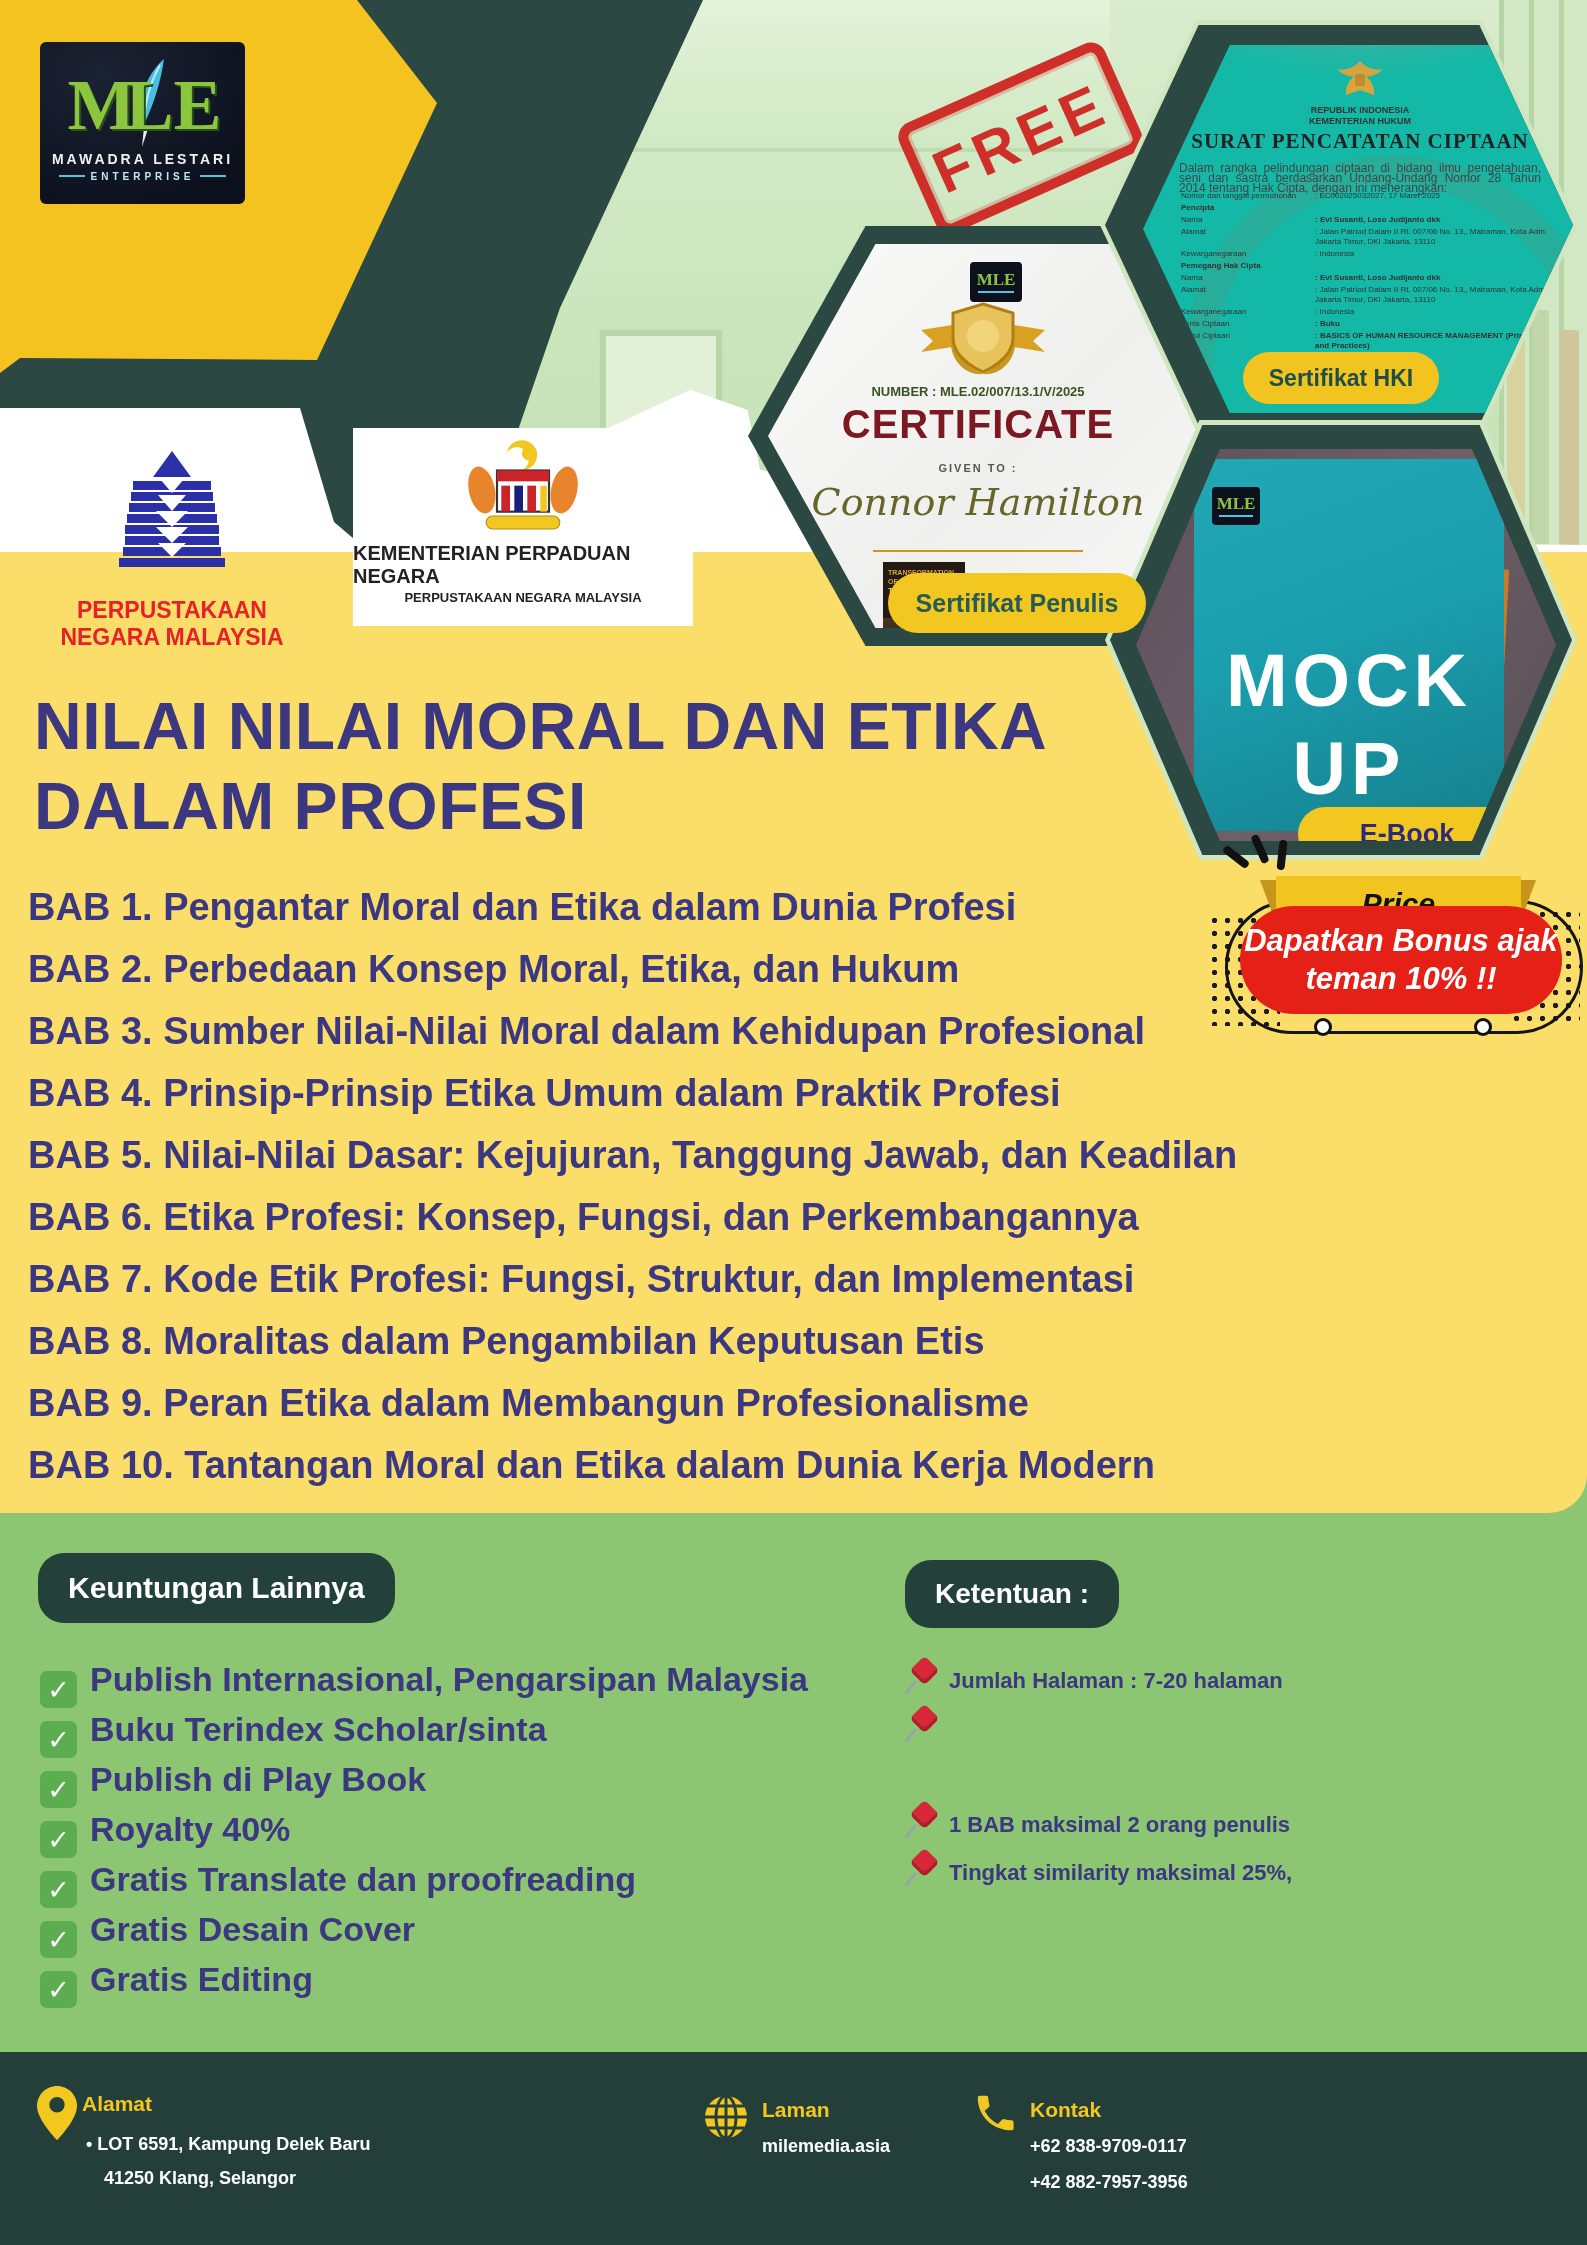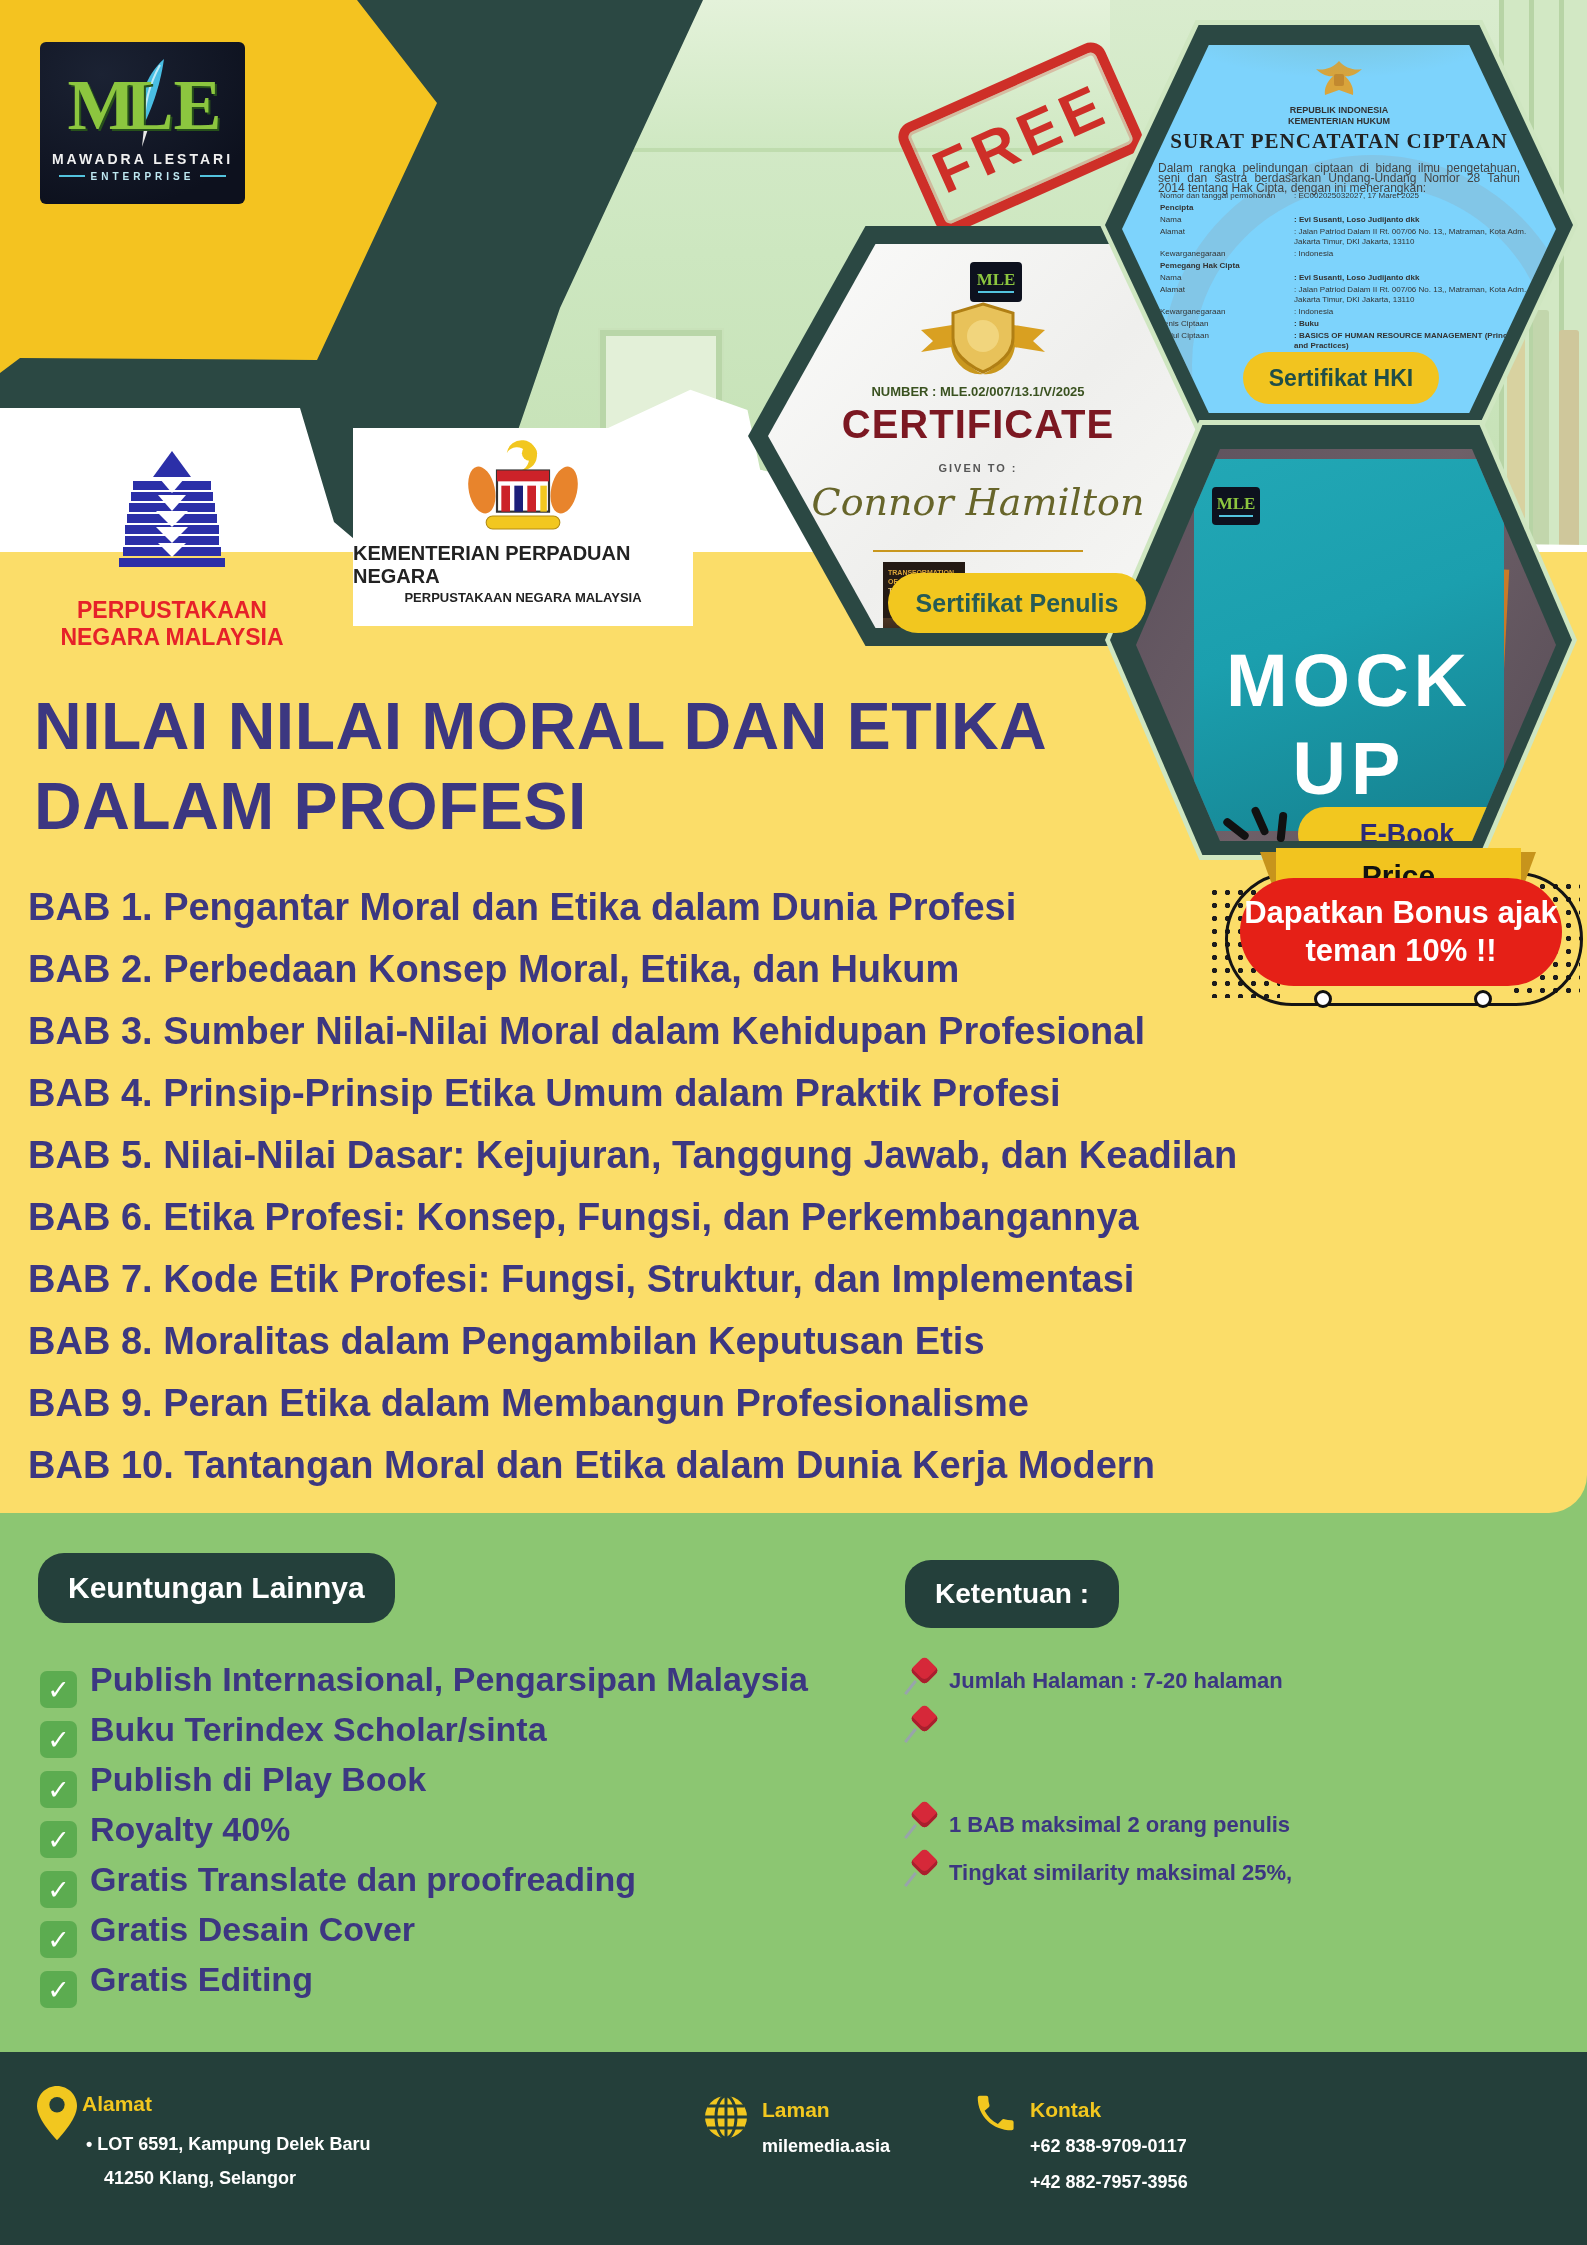--- a/index.html
+++ b/index.html
@@ -94,7 +94,7 @@
   
   .hki-outer{left:1100px;top:20px;width:478px;height:410px;background:#CFE6C1;z-index:6;}
   .hki-teal{left:5px;top:5px;width:468px;height:400px;background:#2B4843;}
-  .hki-doc{left:17px;top:20px;width:434px;height:368px;background:#7dd3fc;overflow:hidden;}
+  .hki-doc{left:38px;top:20px;width:434px;height:368px;background:#14b8a6;overflow:hidden;}
   .hki-doc::before{content:"";position:absolute;left:40px;top:110px;width:360px;height:360px;
     border-radius:50%;border:30px solid rgba(176,108,84,.12);}
   .hki-doc::after{content:"";position:absolute;left:0;top:-30px;width:100%;height:90px;

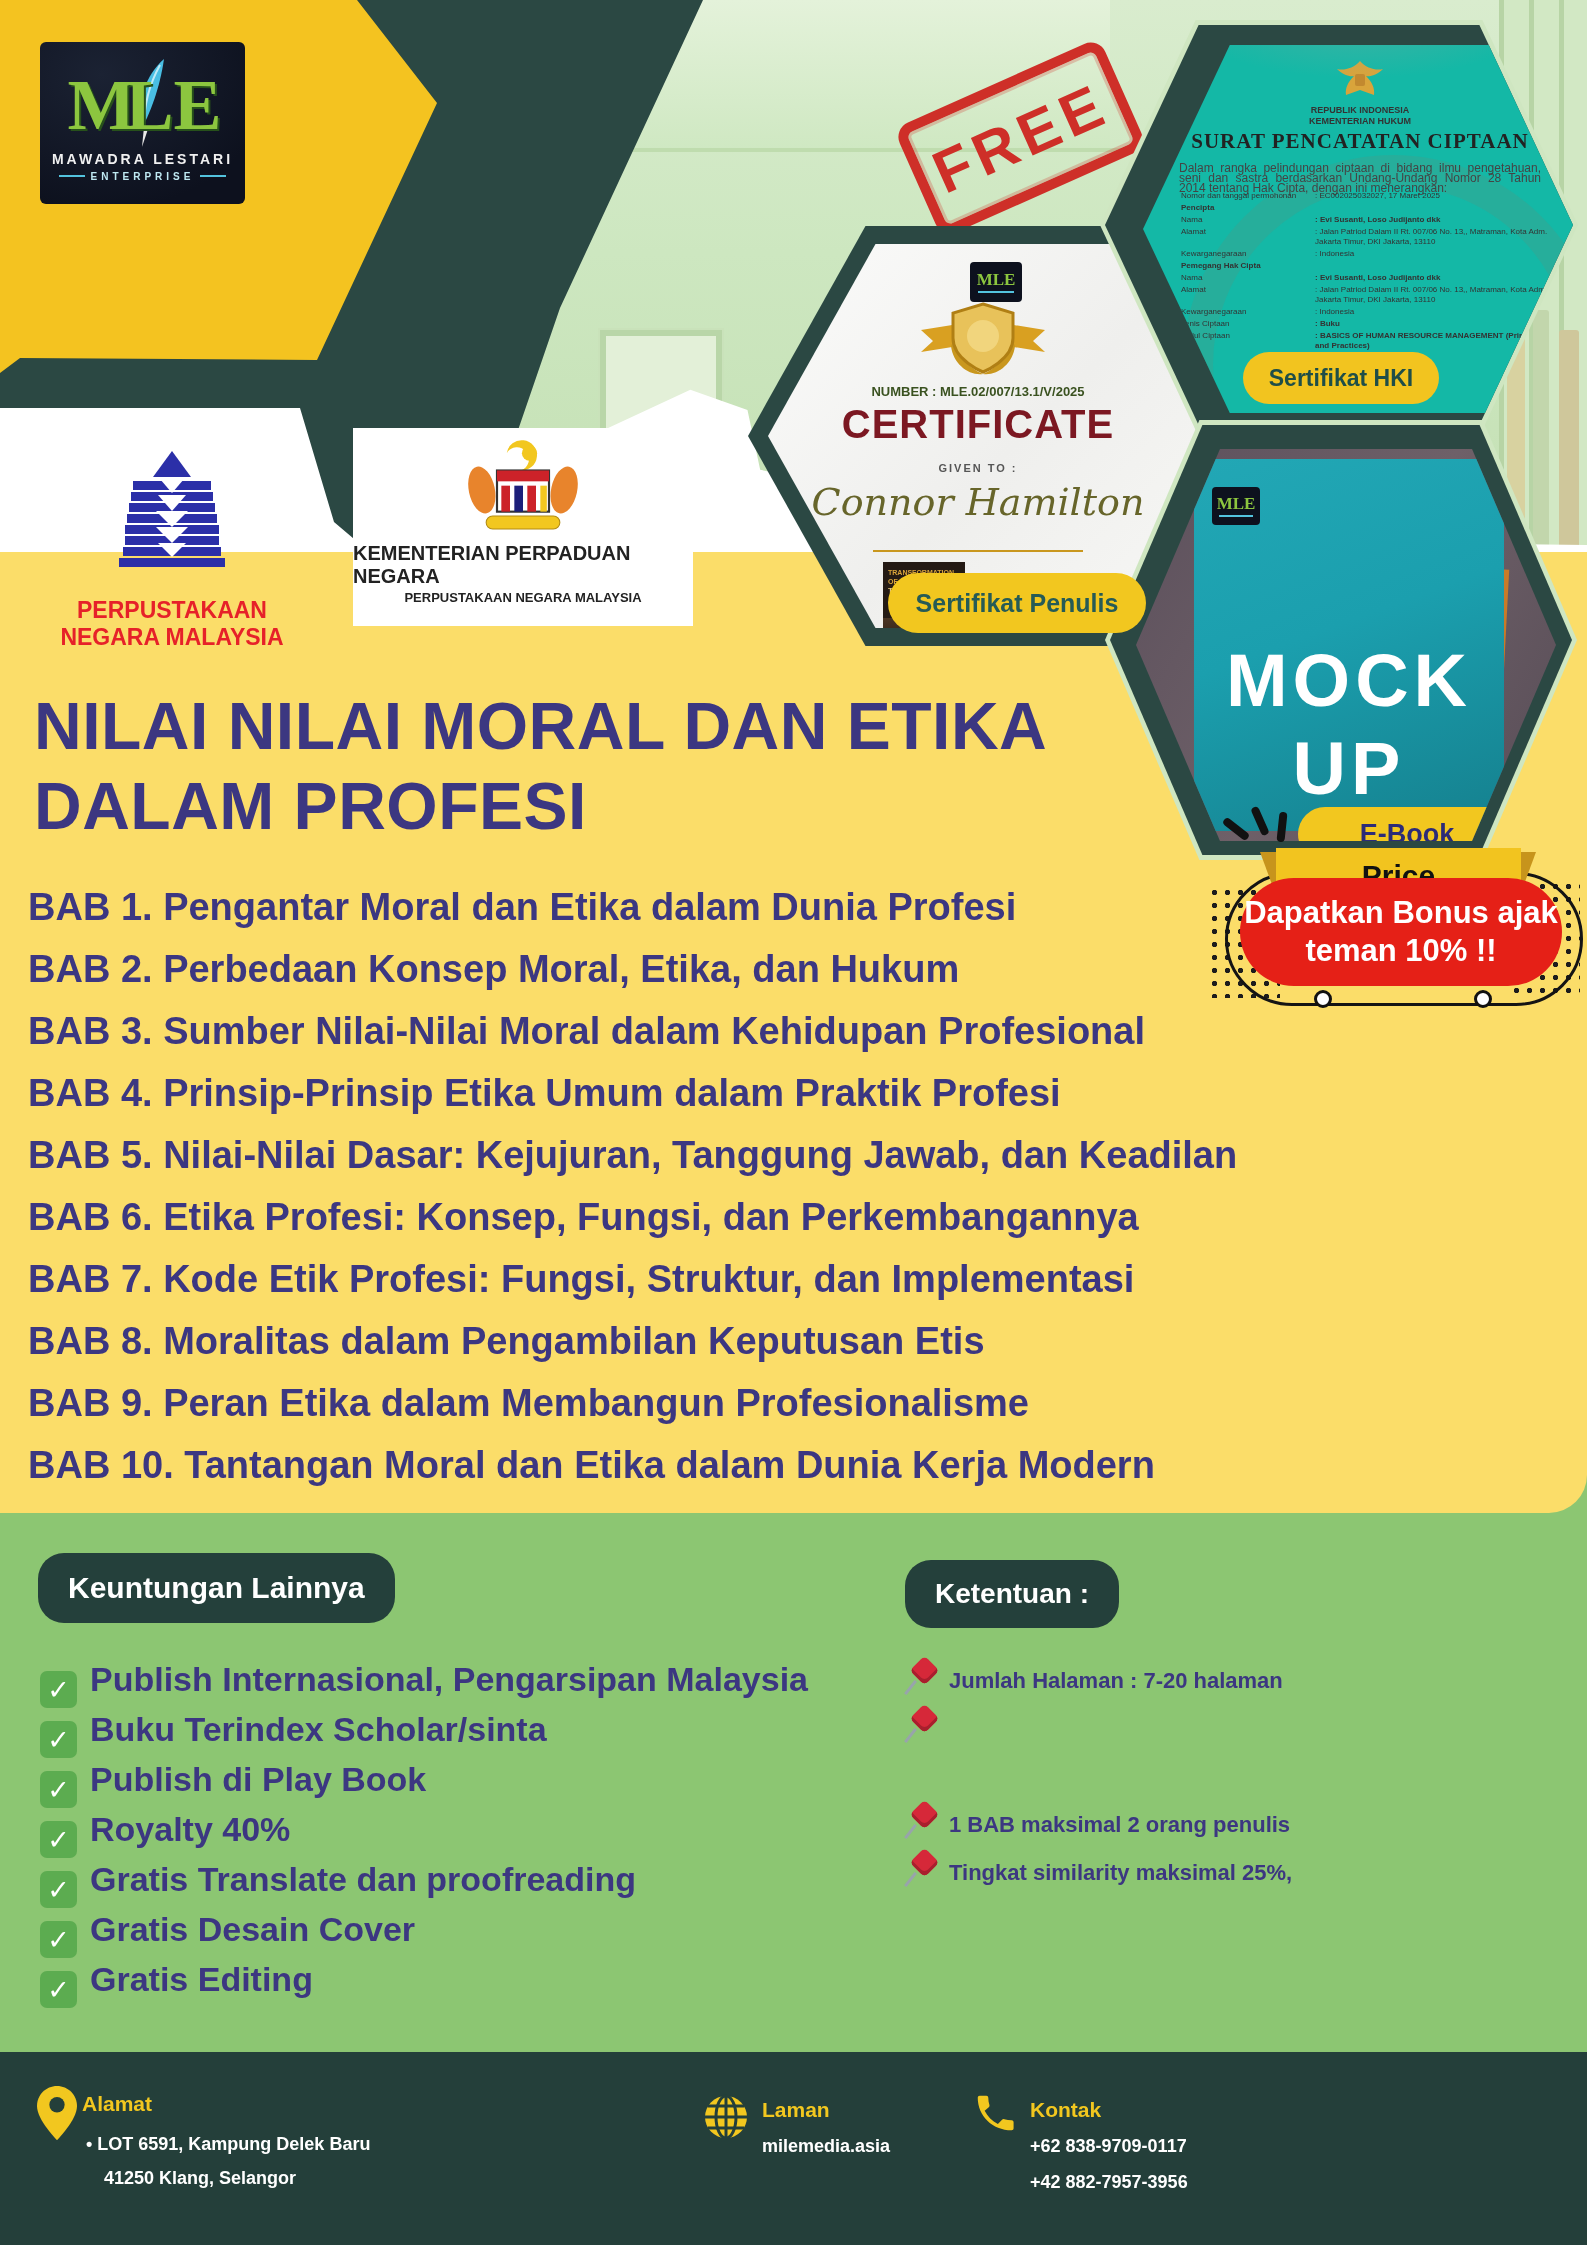--- a/index.html
+++ b/index.html
@@ -127,7 +127,7 @@
     font-weight:800;font-size:74px;line-height:88px;letter-spacing:5px;}
 
   
-  .price-cluster{position:absolute;left:1180px;top:800px;width:407px;height:230px;z-index:8;}
+  .price-cluster{position:absolute;left:1180px;top:828px;width:407px;height:230px;z-index:8;font-style:italic;}
   .dots{position:absolute;background-image:radial-gradient(#1c1c1c 2.4px,transparent 3px);
     background-size:13px 13px;}
   .price-outline{position:absolute;left:45px;top:72px;width:352px;height:128px;

